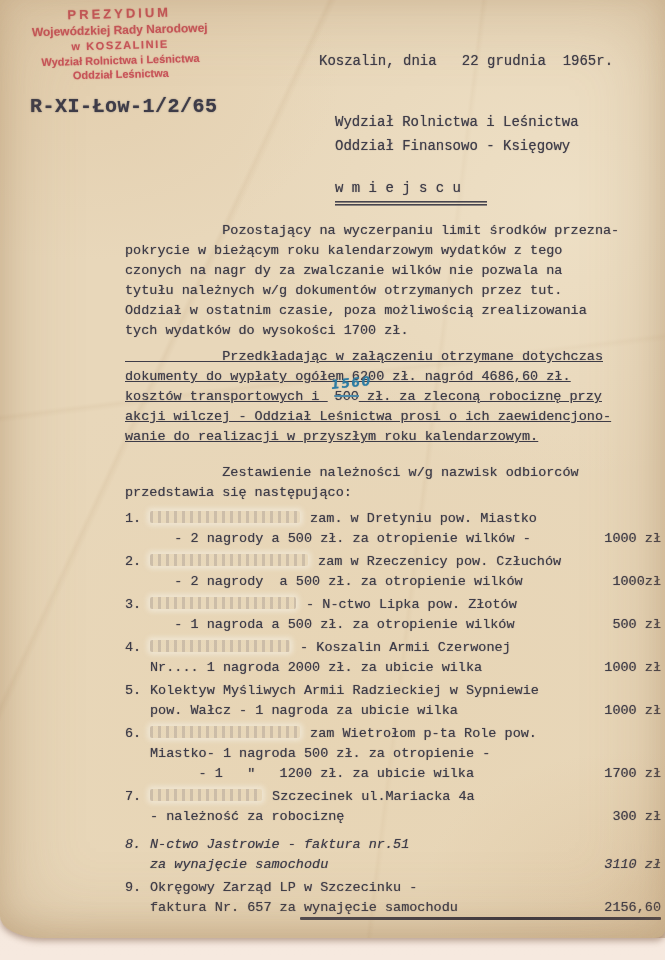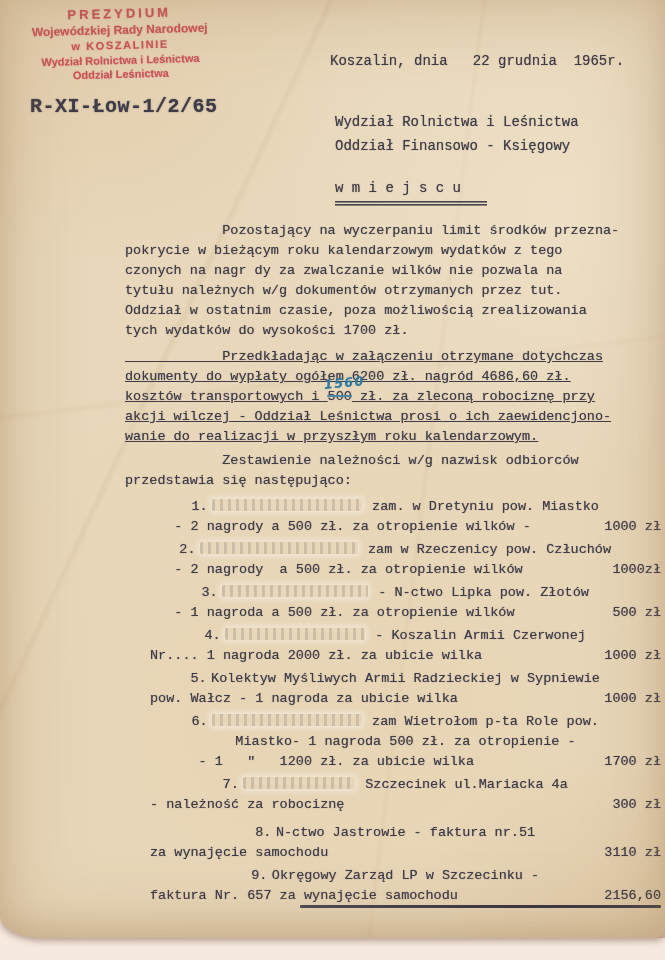--- a/index.html
+++ b/index.html
@@ -46,7 +46,7 @@
     position:absolute;left:30px;top:95px;font-size:20px;font-weight:700;
     letter-spacing:0.5px;text-shadow:0 0 1.4px rgba(62,60,72,0.8);white-space:pre;
   }
-  .dateline{position:absolute;left:330px;top:53px;font-size:14px;white-space:pre;}
+  .dateline{position:absolute;left:319px;top:53px;font-size:14px;white-space:pre;}
   .addressee{position:absolute;left:335px;top:110px;font-size:14px;}
   .addressee div{line-height:24px;white-space:pre;}
   .wmiejscu{

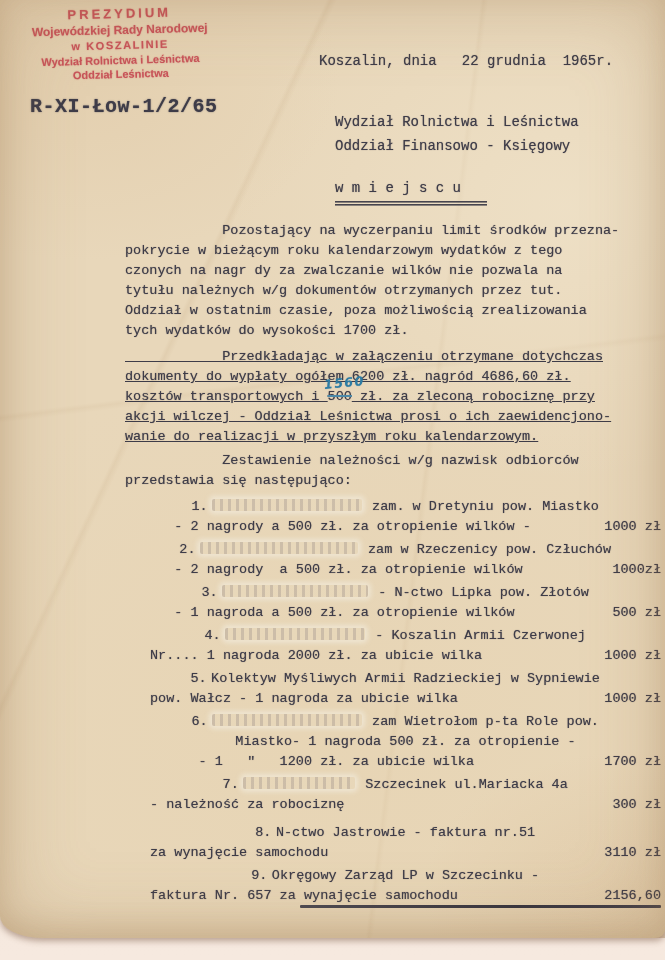--- a/index.html
+++ b/index.html
@@ -73,7 +73,7 @@
     box-shadow:0 0 5px 3px rgba(240,232,214,0.85);
     filter:blur(0.4px);
   }
-  .strike-wrap{position:relative;display:inline-block;}
+  .strike-wrap{position:relative;display:inline-block;margin-left:7px;}
   .struck{
     text-decoration:line-through;
     text-decoration-color:#4b89a9;

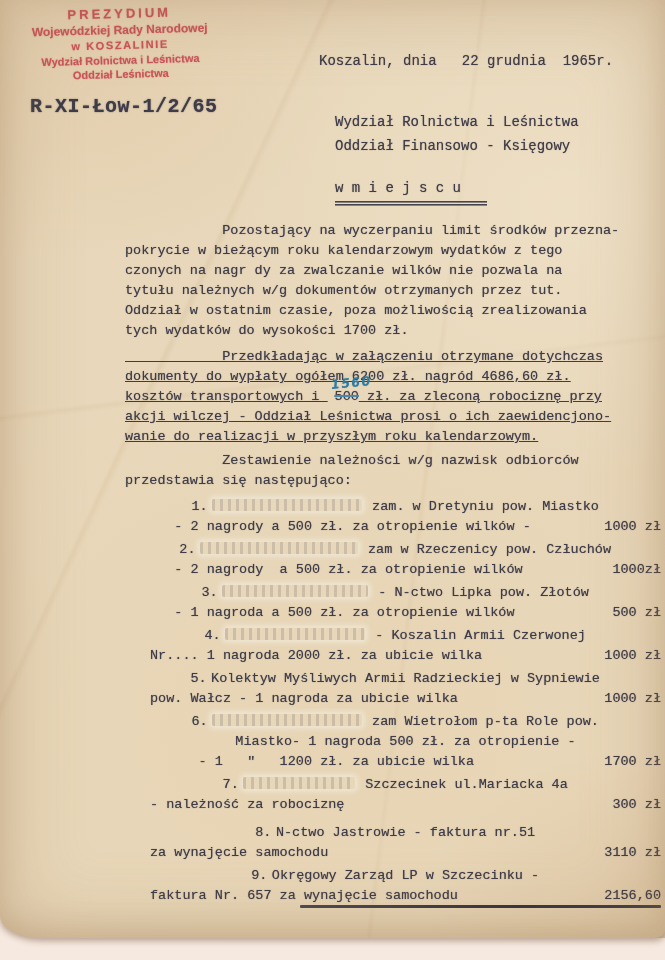--- a/index.html
+++ b/index.html
@@ -58,7 +58,7 @@
   }
   .content{position:absolute;left:125px;top:221px;width:536px;}
   .para2{margin-top:6px;text-decoration:underline;}
-  .para3{margin-top:4px;}
+  .para3{margin-top:16px;}
   .list{margin-top:6px;text-align:center;}
   .item{margin-bottom:3px;}
   .item .rest{padding-left:25px;}

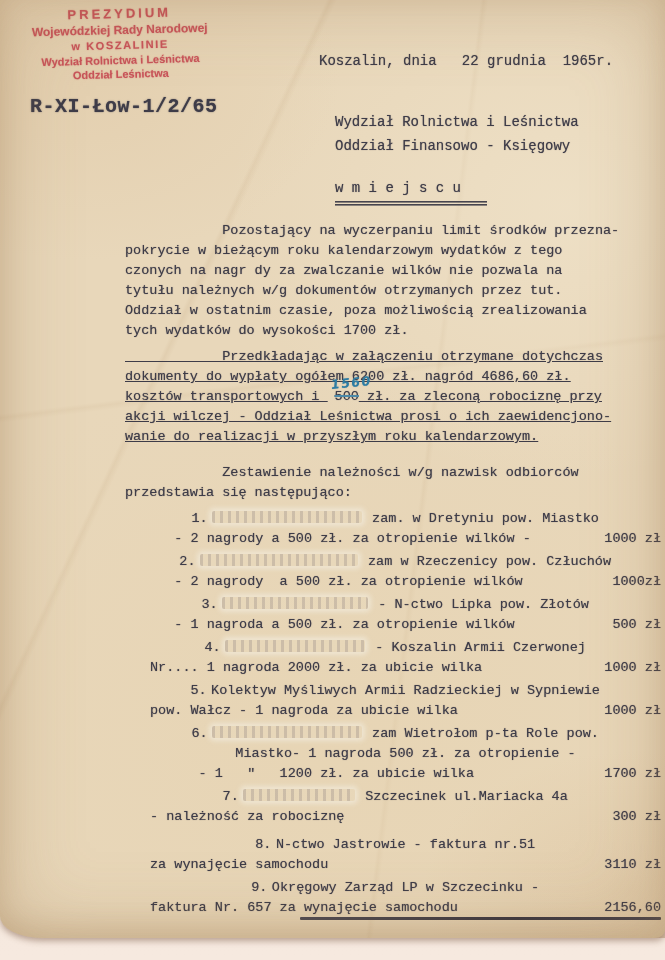--- a/index.html
+++ b/index.html
@@ -59,7 +59,7 @@
   .content{position:absolute;left:125px;top:221px;width:536px;}
   .para2{margin-top:6px;text-decoration:underline;}
   .para3{margin-top:16px;}
-  .list{margin-top:6px;text-align:center;}
+  .list{margin-top:6px;}
   .item{margin-bottom:3px;}
   .item .rest{padding-left:25px;}
   .item8{margin-top:8px;}

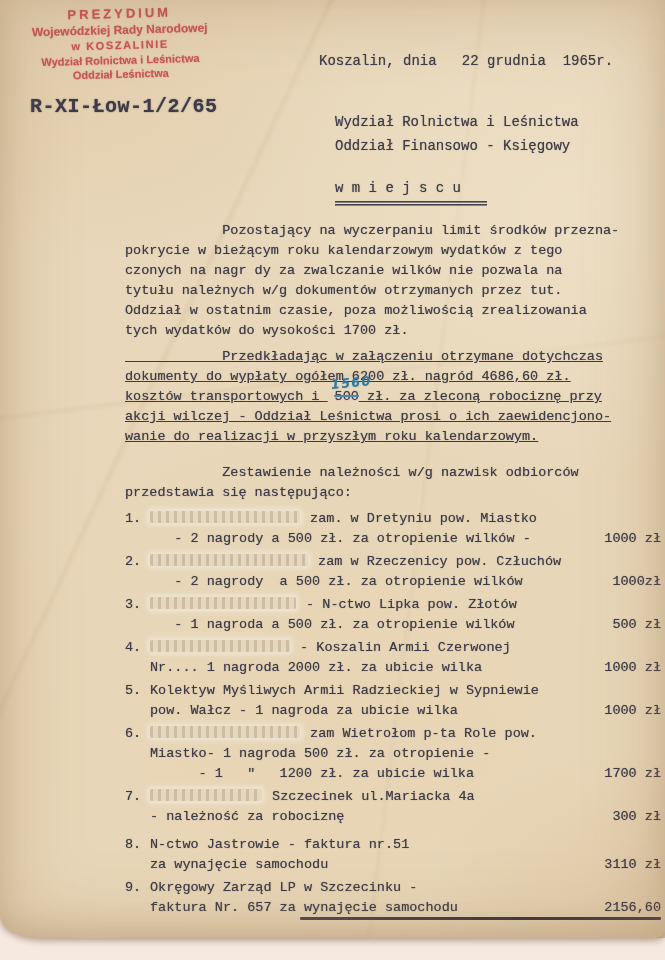--- a/index.html
+++ b/index.html
@@ -62,7 +62,7 @@
   .list{margin-top:6px;}
   .item{margin-bottom:3px;}
   .item .rest{padding-left:25px;}
-  .item8{margin-top:8px;}
+  .item8{margin-top:8px;font-style:italic;}
   .num{display:inline-block;width:25px;}
   .amt{display:flex;gap:9px;}
   .amt .amount{margin-left:auto;}

